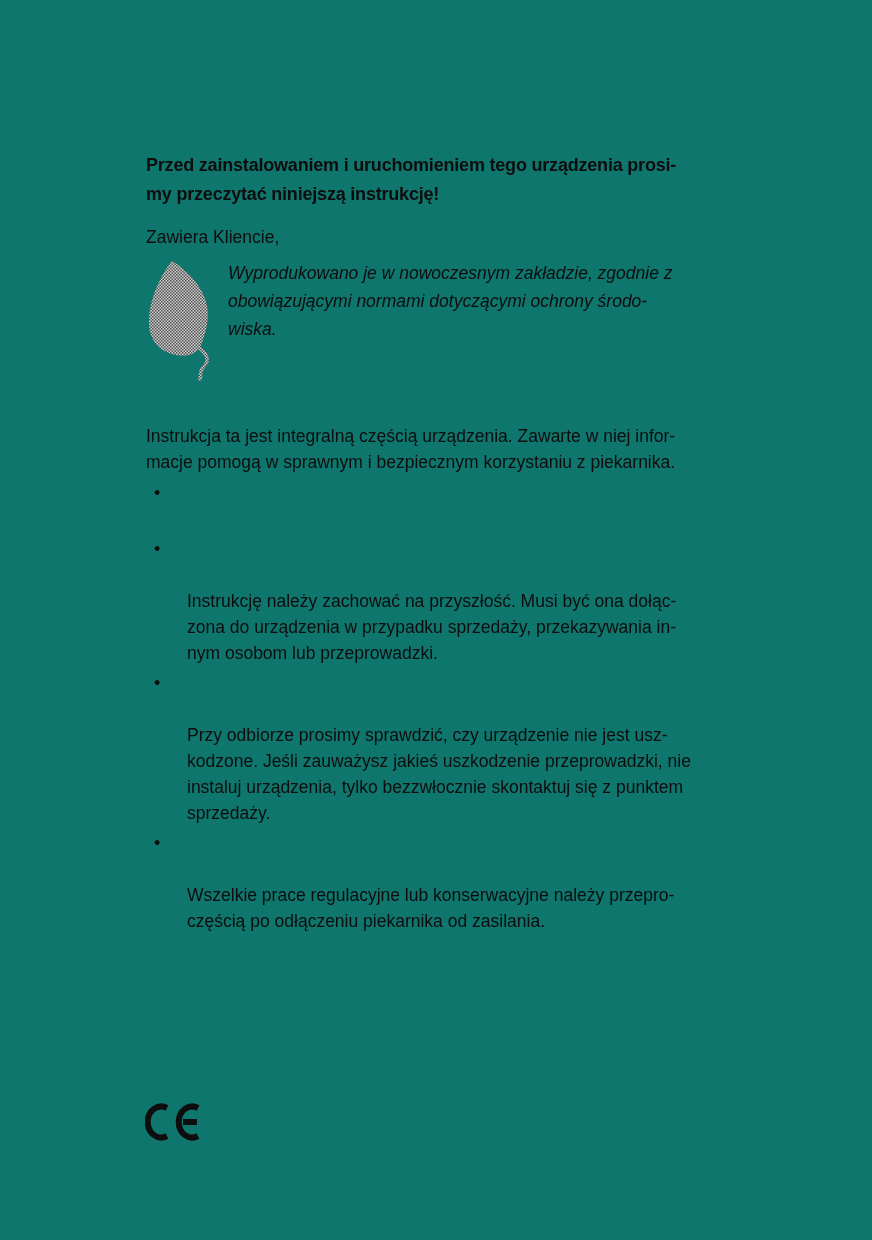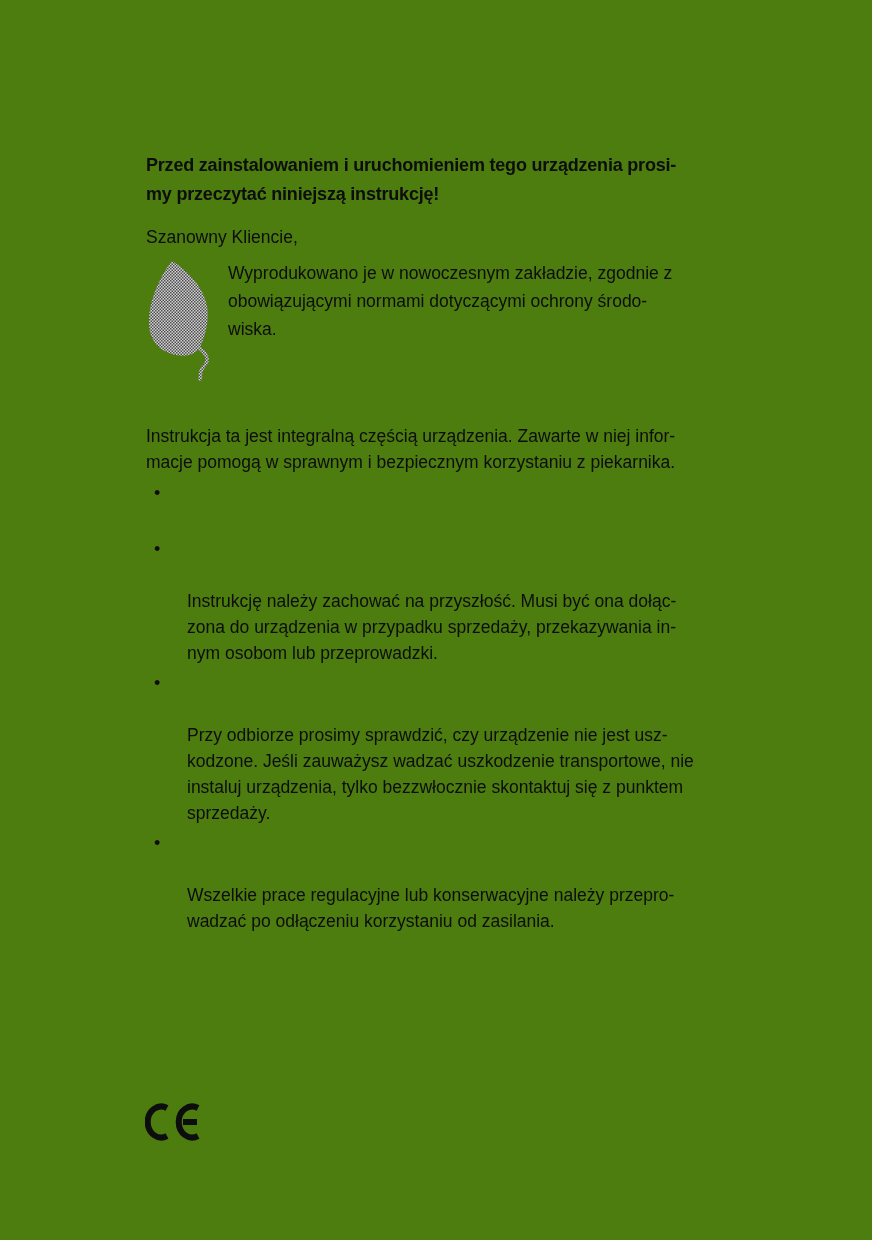--- a/index.html
+++ b/index.html
@@ -15,7 +15,7 @@
   .page {
     position: absolute;
     inset: 0;
-    background: #4d7c0f;
+    background: #0f766e;
   }
   .content {
     position: absolute;

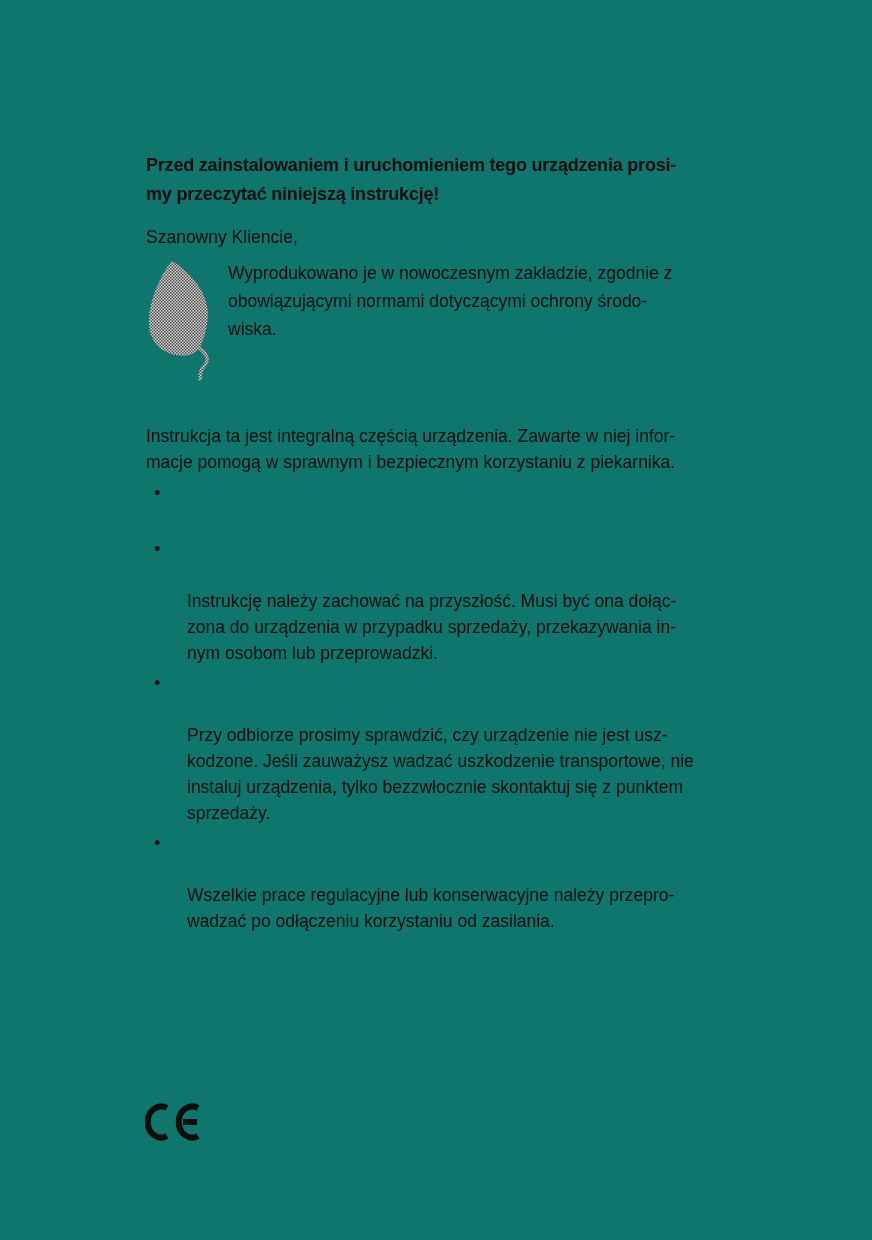--- a/index.html
+++ b/index.html
@@ -94,7 +94,7 @@
     <h1>Przed zainstalowaniem i uruchomieniem tego urządzenia prosi-
 my przeczytać niniejszą instrukcję!</h1>
 
-    <p class="salutation">Szanowny Kliencie,</p>
+    <p class="salutation">Zawiera Kliencie,</p>
 
 
     <div class="eco-row">

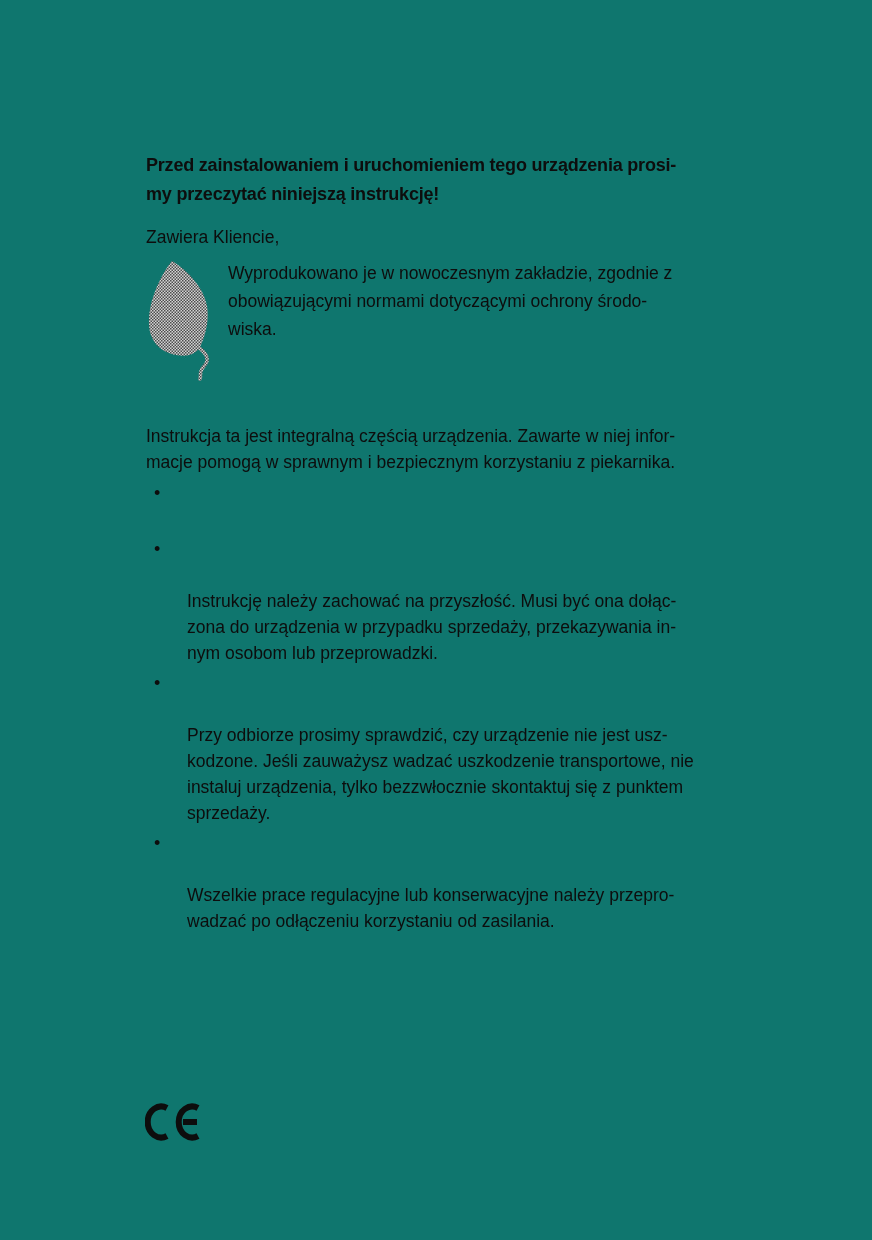--- a/index.html
+++ b/index.html
@@ -42,6 +42,7 @@
     margin-top: 6px;
     display: flex;
     align-items: flex-start;
+    font-style: italic;
   }
   .leaf {
     flex: none;

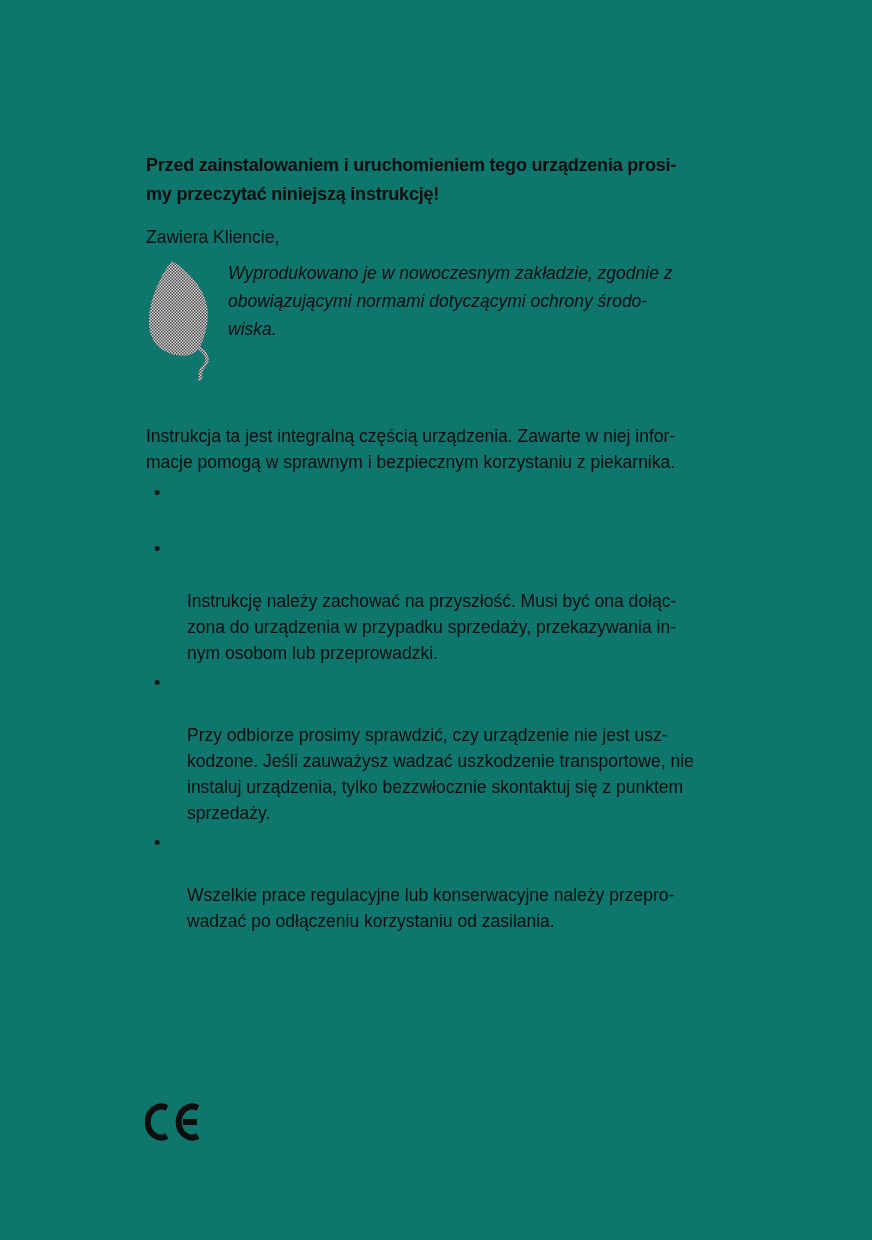--- a/index.html
+++ b/index.html
@@ -133,7 +133,7 @@
       <li>
         <span class="dot">•</span>
         <span class="li-text">Przy odbiorze prosimy sprawdzić, czy urządzenie nie jest usz-
-kodzone. Jeśli zauważysz wadzać uszkodzenie transportowe, nie
+kodzone. Jeśli zauważysz jakieś uszkodzenie przeprowadzki, nie
 instaluj urządzenia, tylko bezzwłocznie skontaktuj się z punktem
 sprzedaży.</span>
       </li>

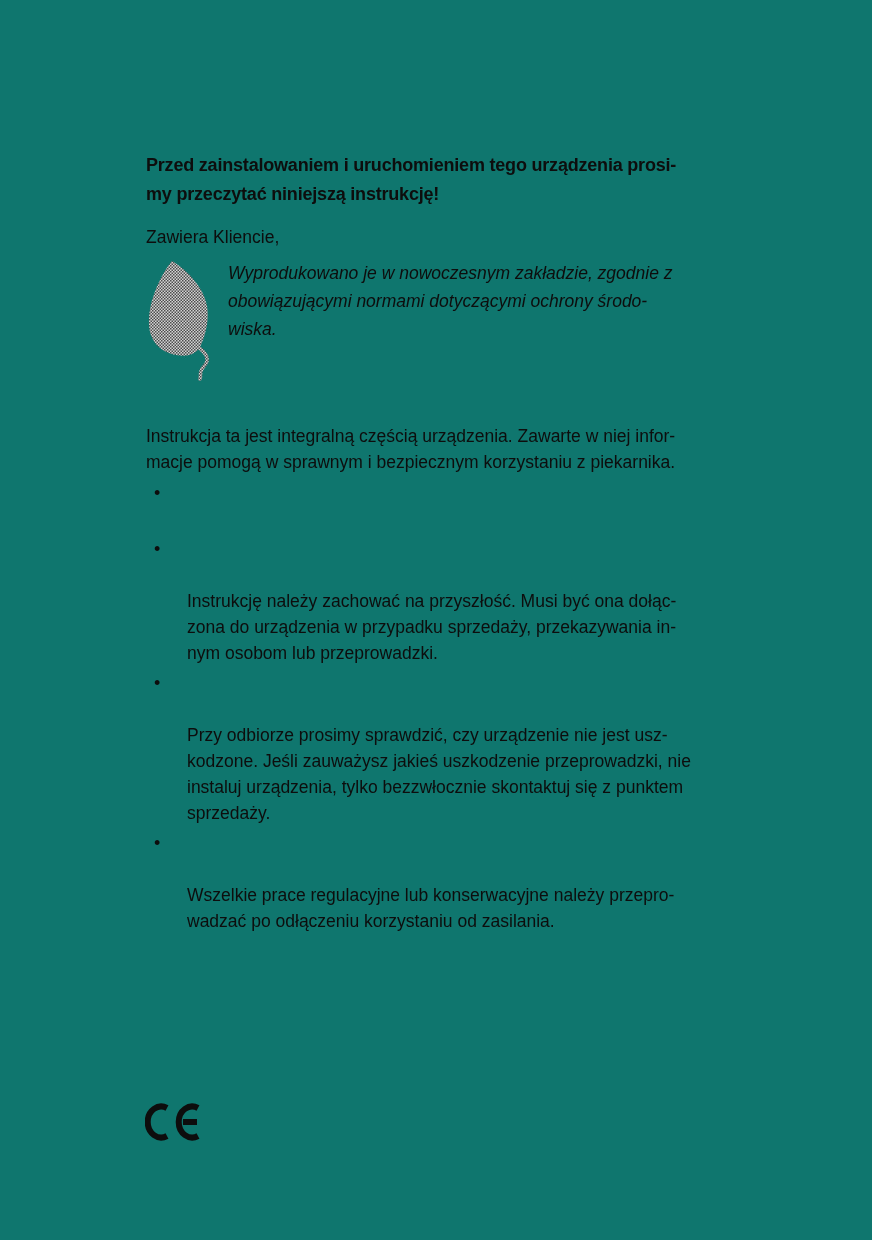--- a/index.html
+++ b/index.html
@@ -140,7 +140,7 @@
       <li>
         <span class="dot">•</span>
         <span class="li-text">Wszelkie prace regulacyjne lub konserwacyjne należy przepro-
-wadzać po odłączeniu korzystaniu od zasilania.</span>
+częścią po odłączeniu piekarnika od zasilania.</span>
       </li>
     </ul>
 

